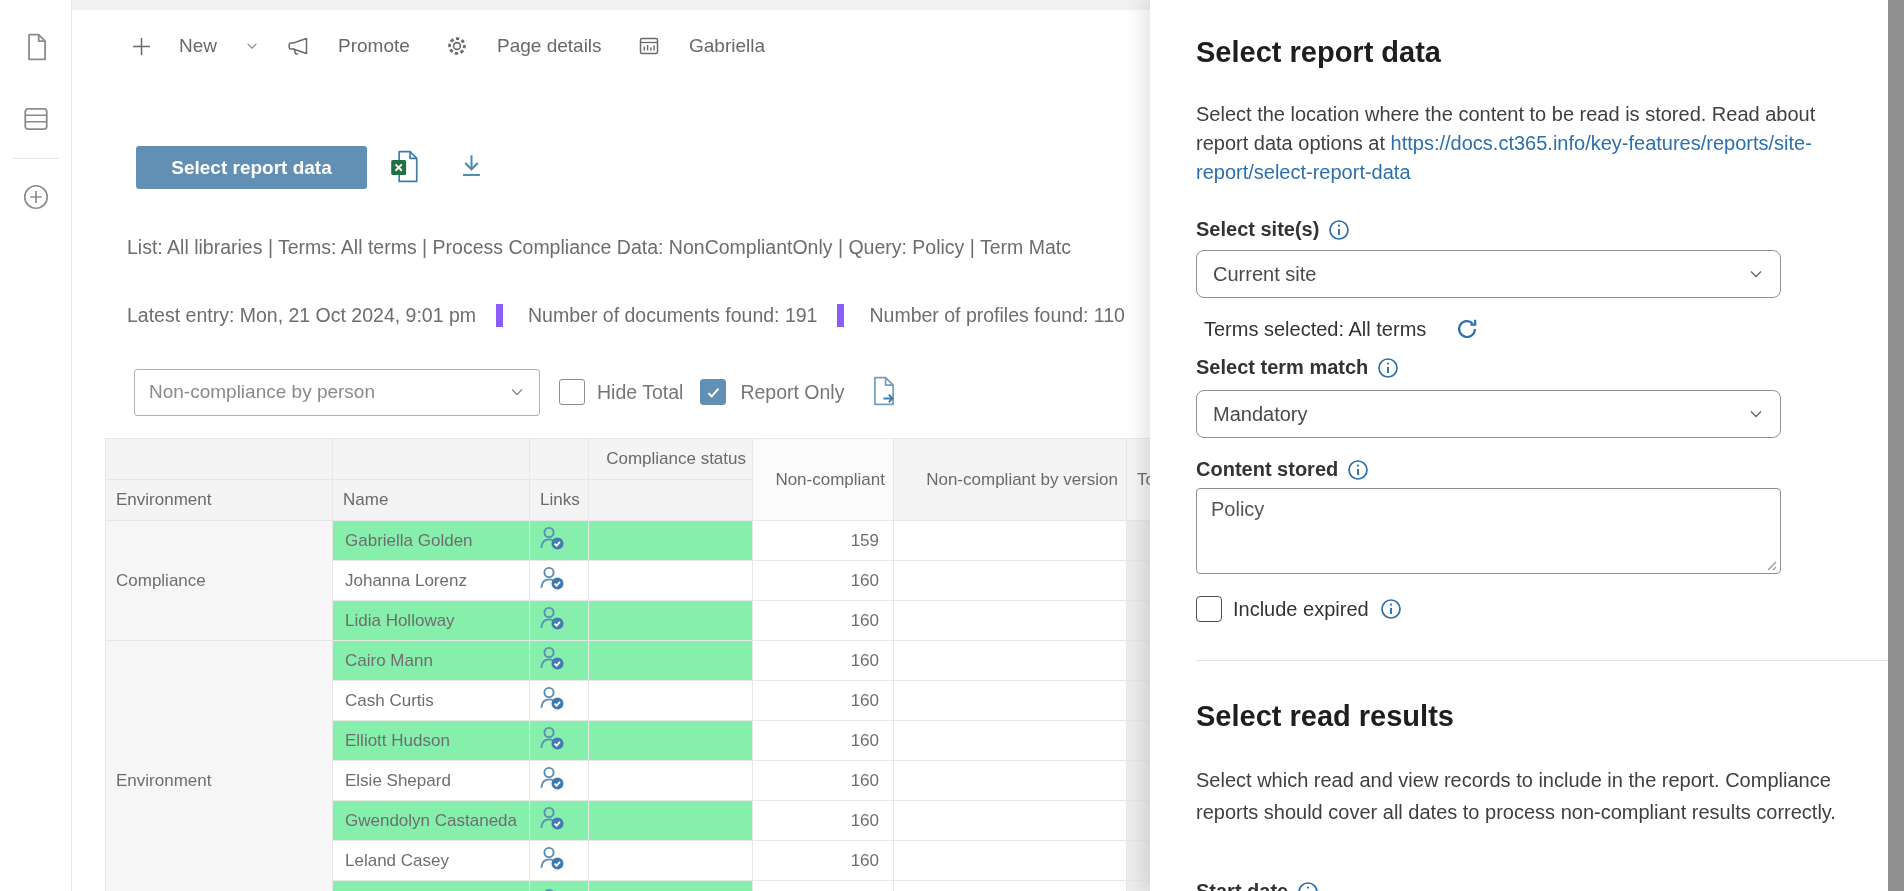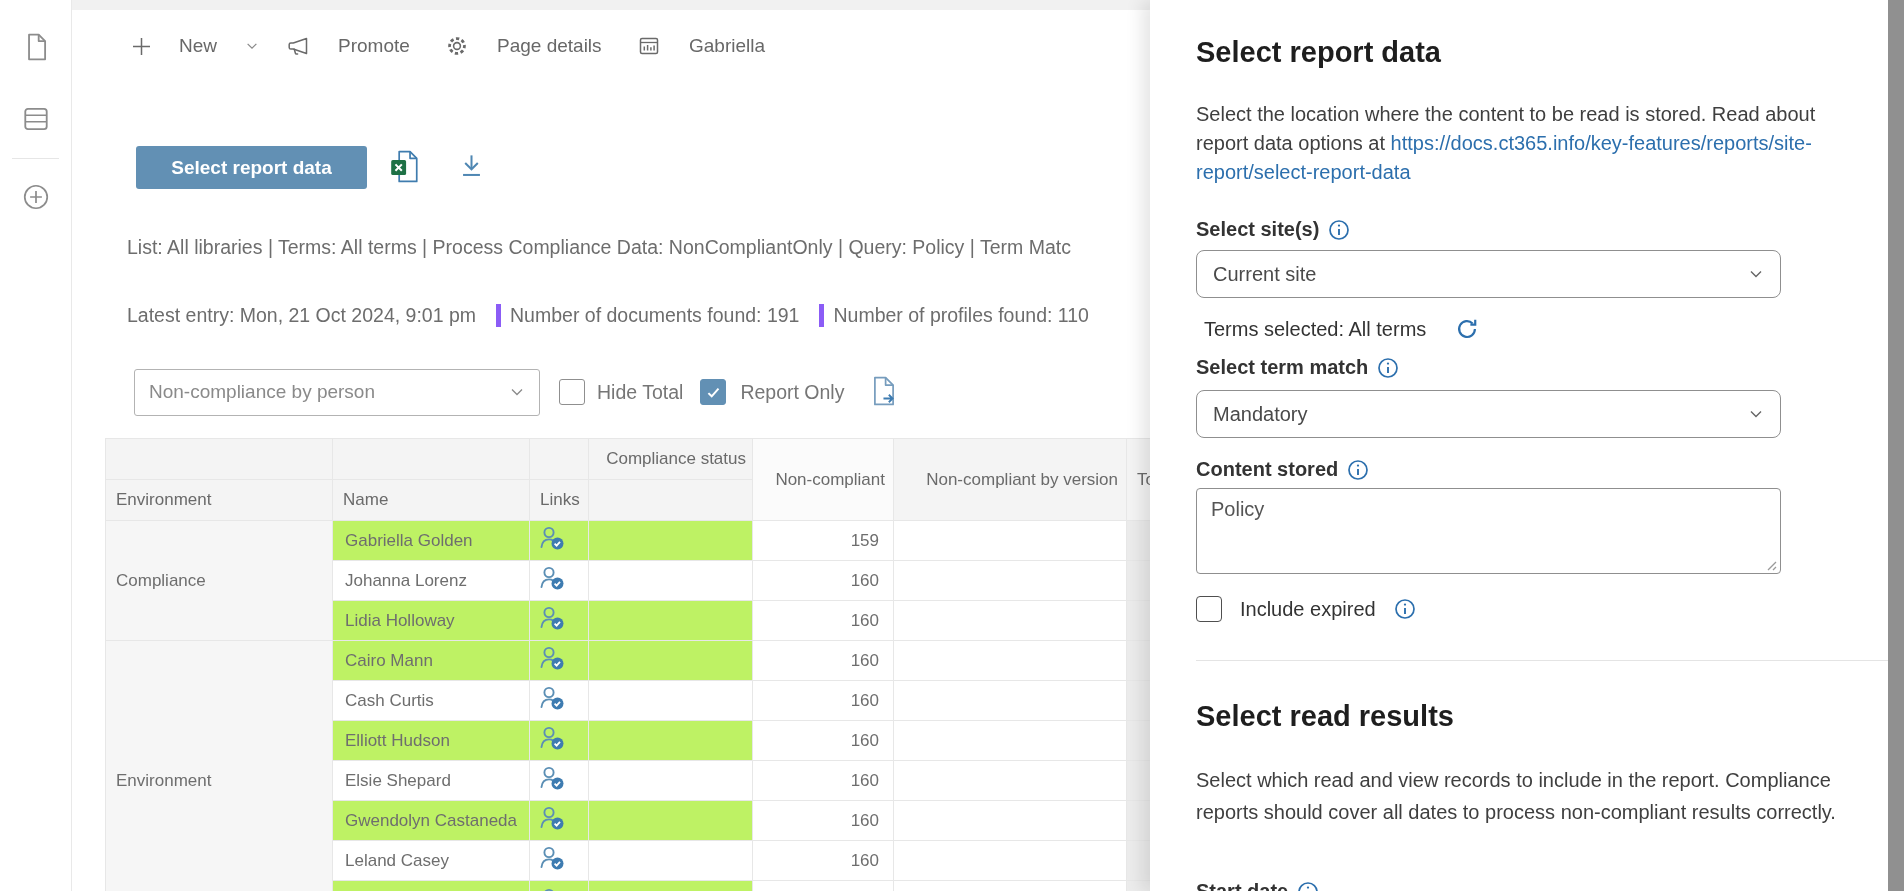--- a/index.html
+++ b/index.html
@@ -31,7 +31,7 @@
   .infoline2 { position:absolute; left:55px; top:288px; height:30px; display:flex;
     align-items:center; font-size:19.5px; color:#6d6d6d; white-space:nowrap; overflow:hidden; width:1020px;margin-top:12px; }
   .infoline2 .seg { padding-right:20px; }
-  .infoline2 .seg + .seg { border-left:5px solid #8b5cf6; padding-left:9px; }
+  .infoline2 .seg + .seg { border-left:7px solid #8b5cf6; padding-left:25px; }
 
   
   .filter-row { position:absolute; left:62px; top:368px; height:48px; display:flex; align-items:center; }

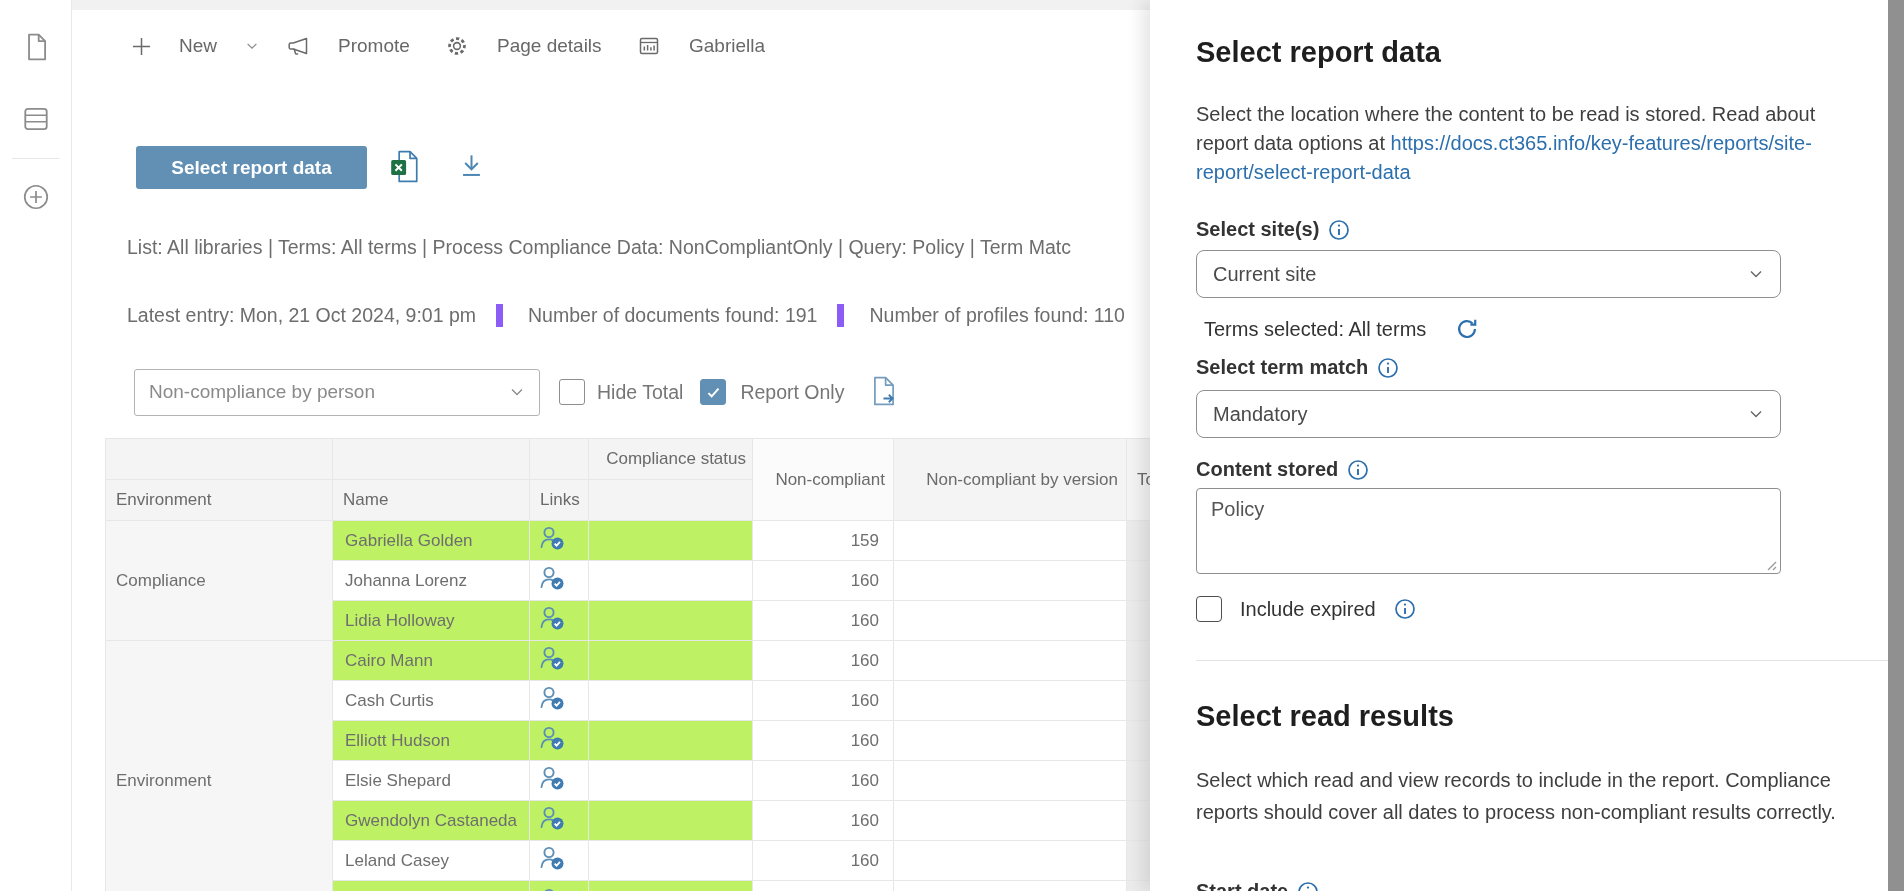--- a/index.html
+++ b/index.html
@@ -60,7 +60,7 @@
   td.c-num { text-align:right; padding-right:14px; background:#fff !important; }
   td.c-ver { background:#fff !important; }
   td.c-total { background:#ececec !important; }
-  tr.odd td.c-name, tr.odd td.c-links, tr.odd td.c-empty { background:#bef264; }
+  tr.odd td.c-name, tr.odd td.c-links, tr.odd td.c-empty { background:#86efac; }
   tr.partial td { height:160px; vertical-align:top; }
   tr.partial td.c-links svg { margin-top:3px; }
 

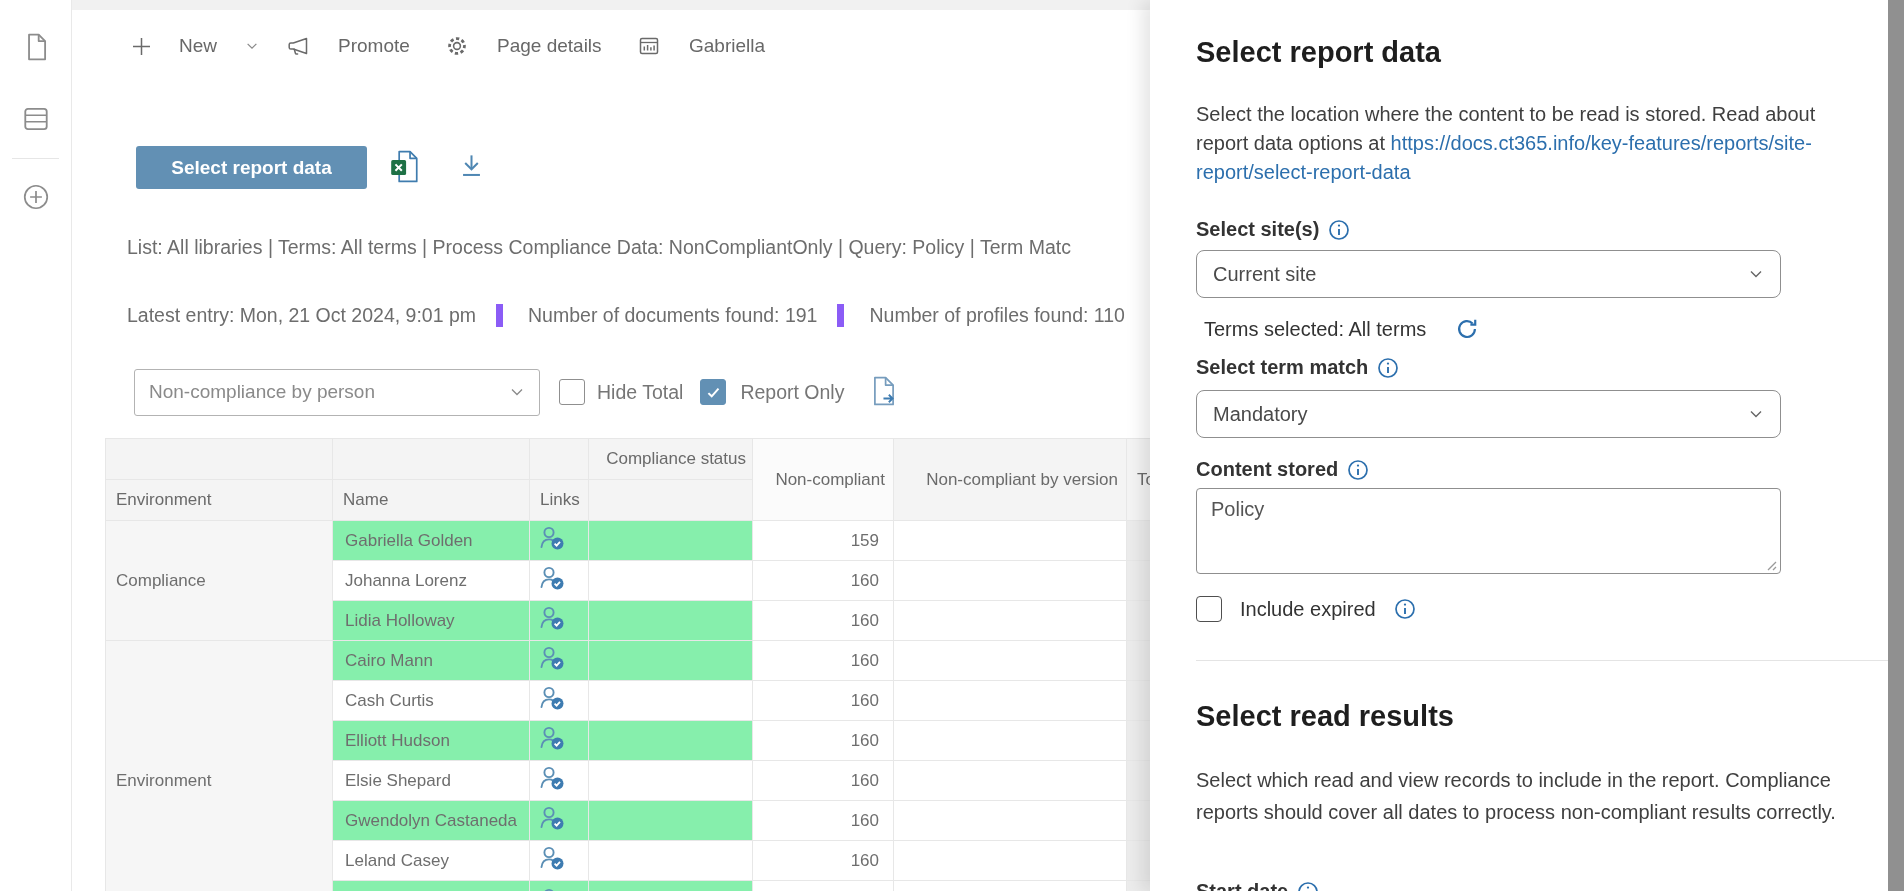--- a/index.html
+++ b/index.html
@@ -81,7 +81,7 @@
     font-family:inherit; font-size:20px; color:#555; padding:9px 14px; resize:none;
     position:relative; background:#fff; }
   .resize-grip { position:absolute; width:14px; height:14px; }
-  .p-cb-row { display:flex; align-items:center; gap:18px;justify-content:space-between; }
+  .p-cb-row { display:flex; align-items:center; gap:11px;justify-content:space-between; }
   .p-cb { width:26px; height:26px; border:1.5px solid #4f4f4f; border-radius:4px; background:#fff; cursor:pointer; }
   .p-cb-label { font-size:20px; color:#333; }
   .p-divider { top:660px; width:694px; height:1px; background:#e4e4e4; }

